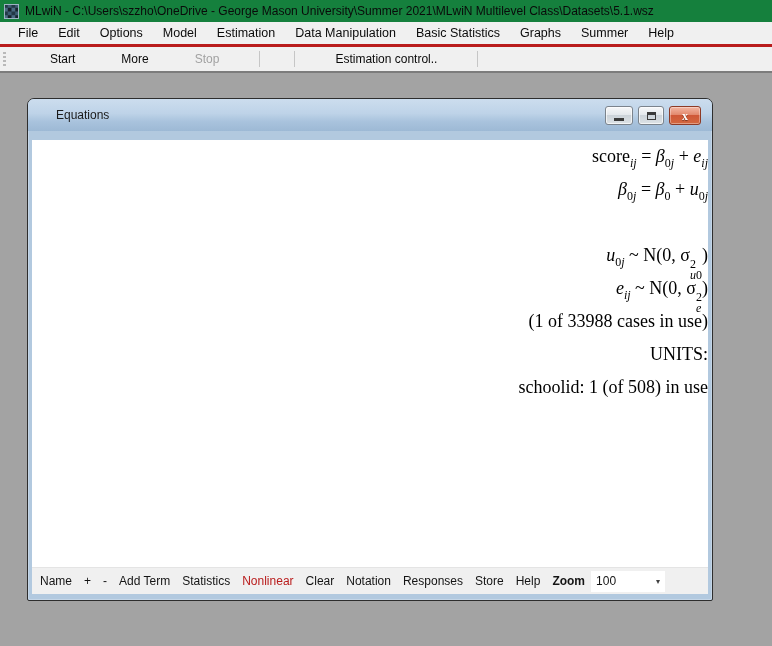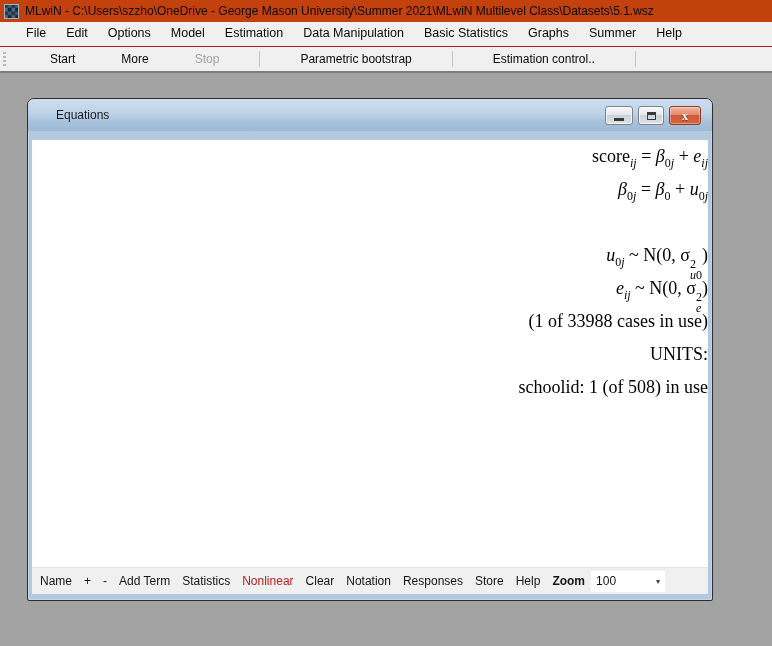--- a/index.html
+++ b/index.html
@@ -8,7 +8,7 @@
 
   
   .titlebar {
-    height:22px; background:#c2410c; display:flex; align-items:center;
+    height:22px; background:#15803d; display:flex; align-items:center;
     padding-left:4px; gap:6px;
   }
   .app-icon {

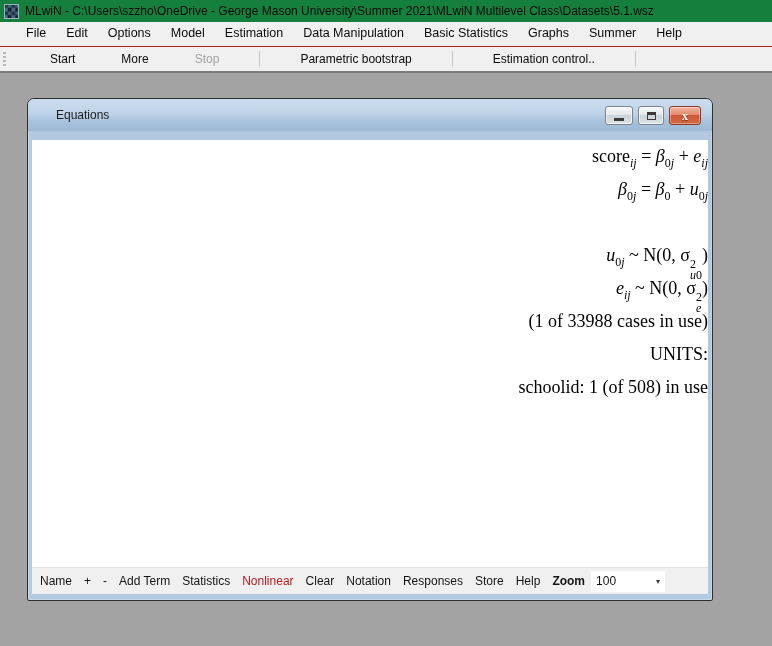--- a/index.html
+++ b/index.html
@@ -21,8 +21,8 @@
   .title-text { font-size:12px; color:#0a0a0a; white-space:nowrap; }
 
   .menubar {
-    height:25px; background:#f0f0f0; display:flex; align-items:flex-start;
-    padding-left:16px; border-bottom:1px solid #b91c1c;
+    height:25px; background:#f0f0f0; display:flex; align-items:flex-end;
+    padding-left:8px; border-bottom:3px solid #b91c1c;
   }
   .menu-item { font-size:12.5px; color:#0a0a0a; padding:4px 10px; cursor:default; }
 

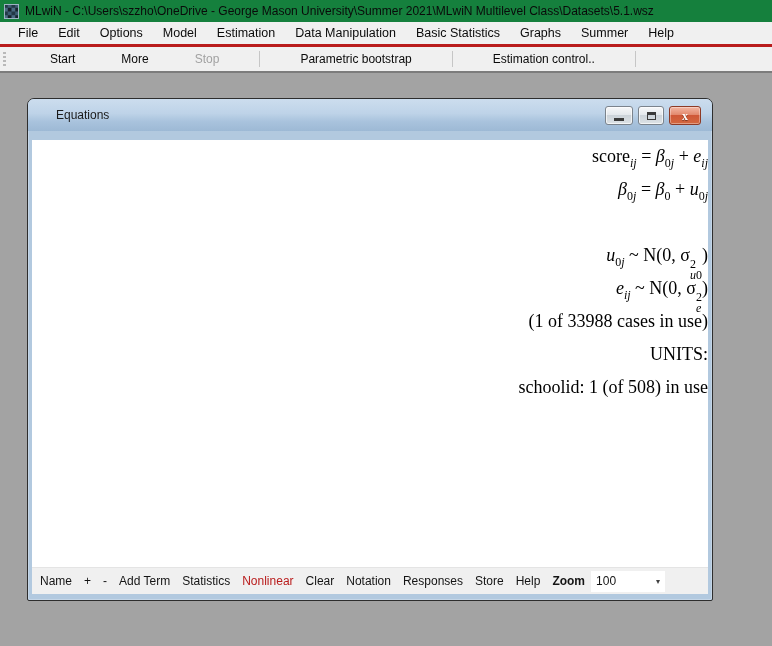--- a/index.html
+++ b/index.html
@@ -141,7 +141,6 @@
     <span class="tb-item">More</span>
     <span class="tb-item disabled">Stop</span>
     <span class="tb-sep"></span>
-    <span class="tb-item">Parametric bootstrap</span>
     <span class="tb-sep"></span>
     <span class="tb-item">Estimation control..</span>
     <span class="tb-sep"></span>

